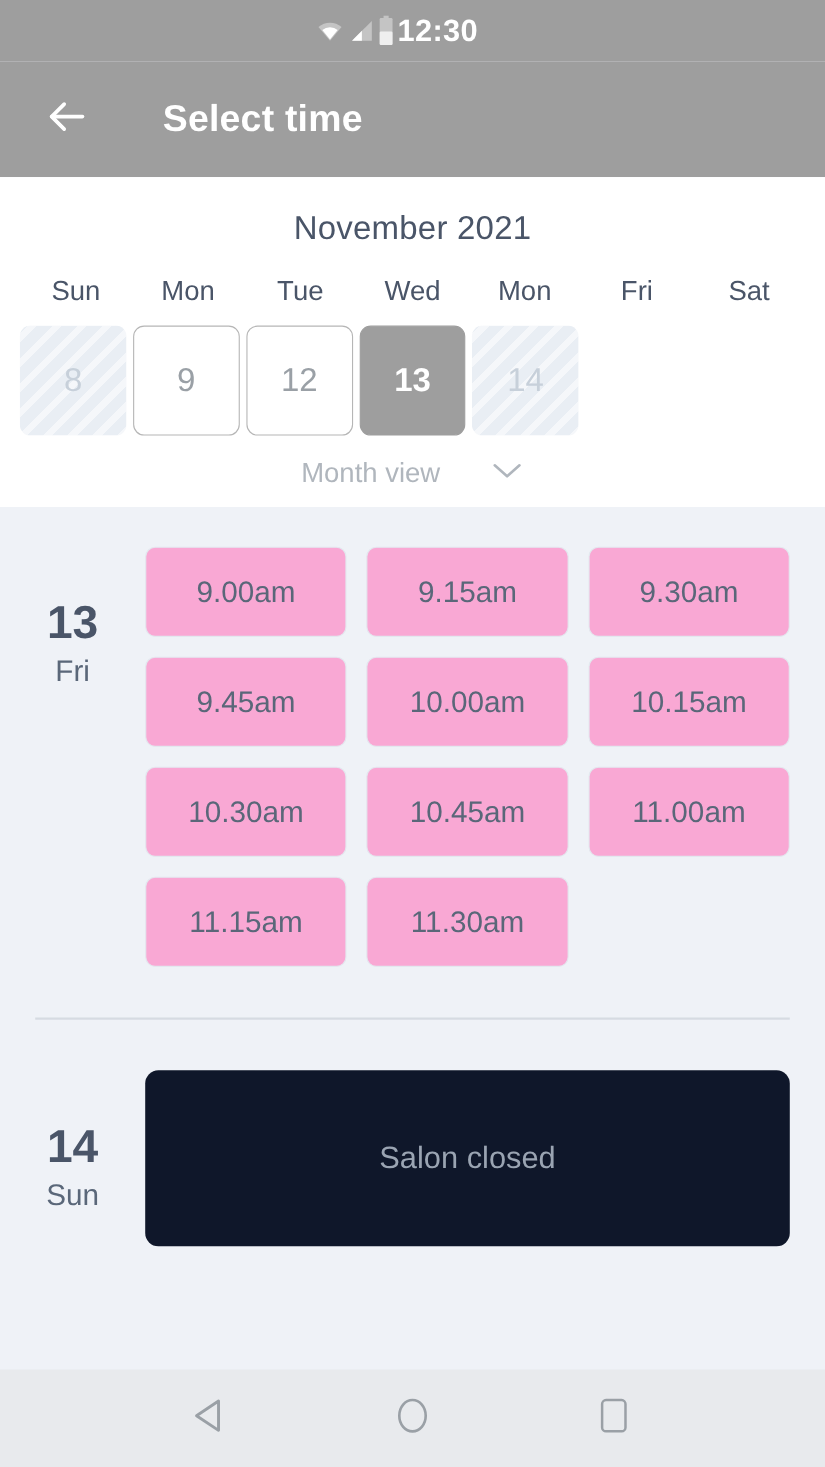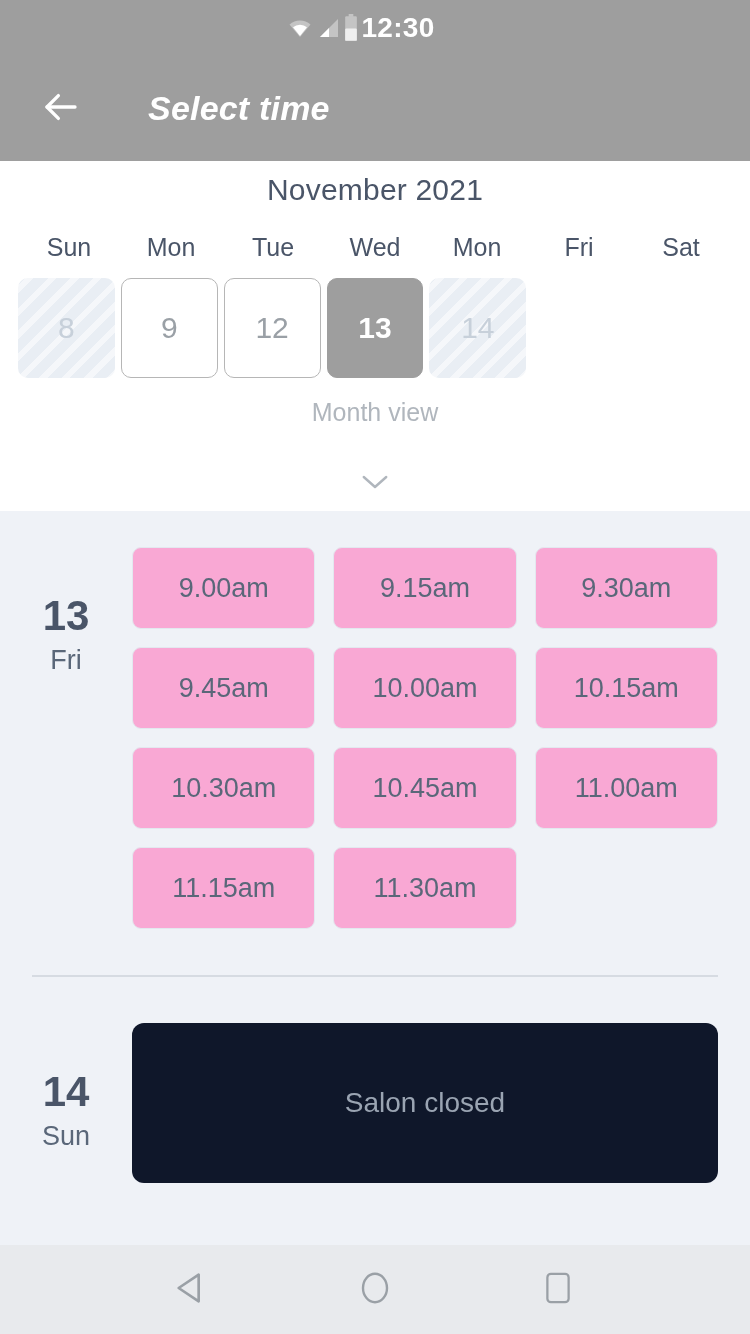--- a/index.html
+++ b/index.html
@@ -42,7 +42,6 @@
     display: flex;
     align-items: center;
     padding-left: 30px;
-    font-style: italic;
   }
   .back-button {
     width: 62px;

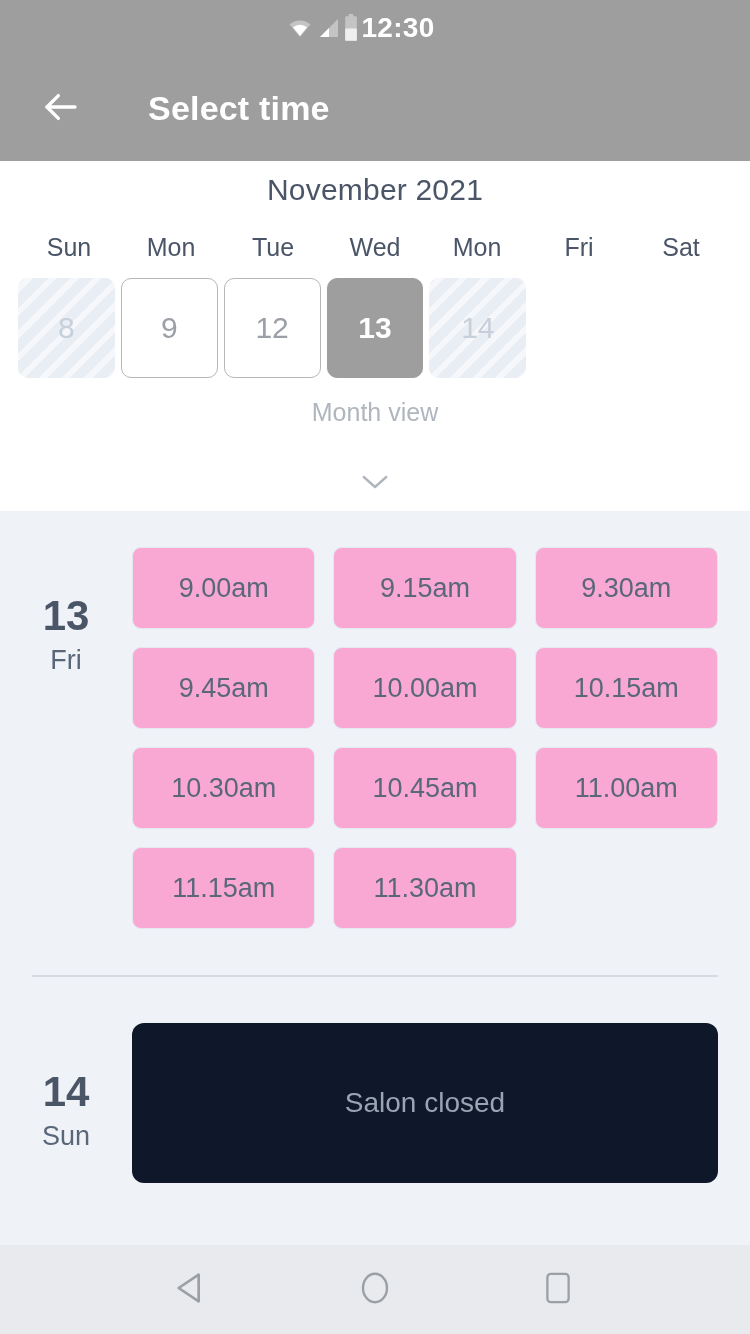--- a/index.html
+++ b/index.html
@@ -63,7 +63,7 @@
   
   .calendar-panel {
     background: #ffffff;
-    padding-top: 12px;
+    padding-top: 30px;
     padding-bottom: 16px;
   }
   .calendar-title {

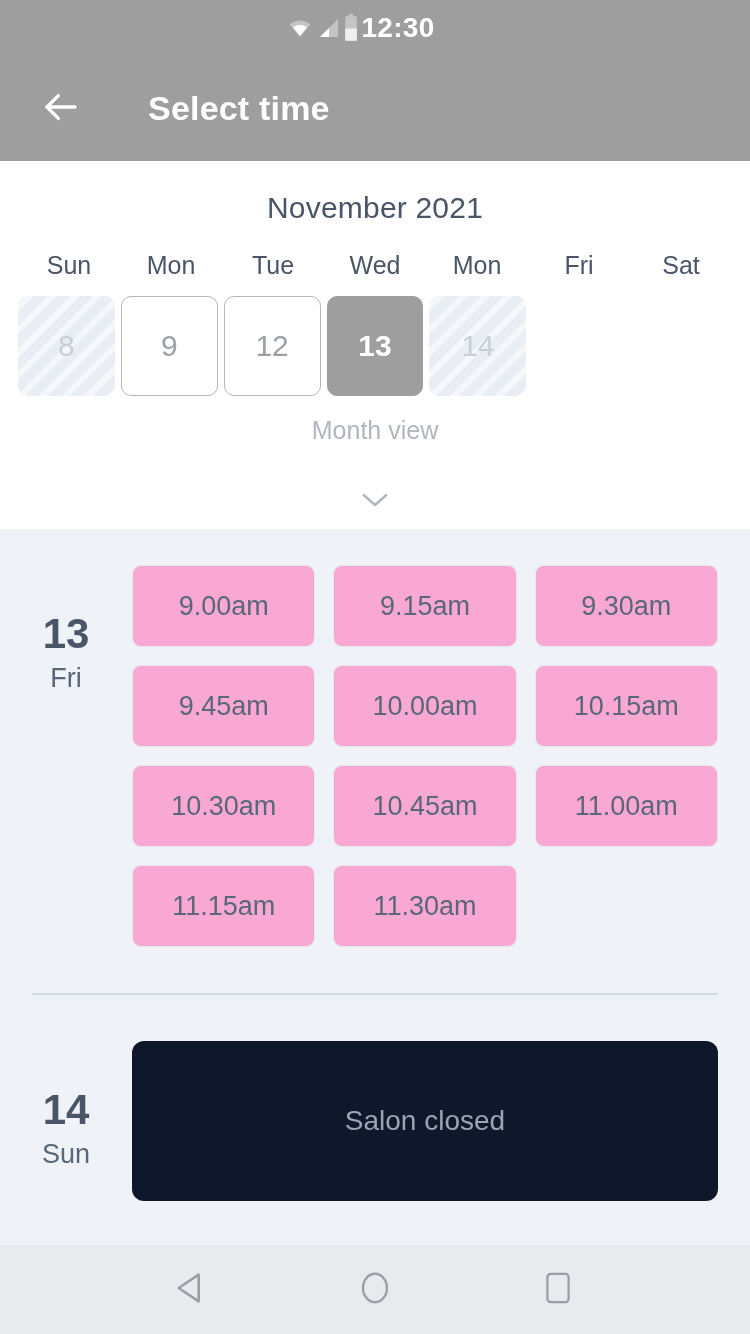--- a/index.html
+++ b/index.html
@@ -130,7 +130,6 @@
     justify-content: center;
     gap: 46px;
     cursor: pointer;
-    flex-direction: column;
   }
   .month-view-label {
     color: #b0b6bd;

